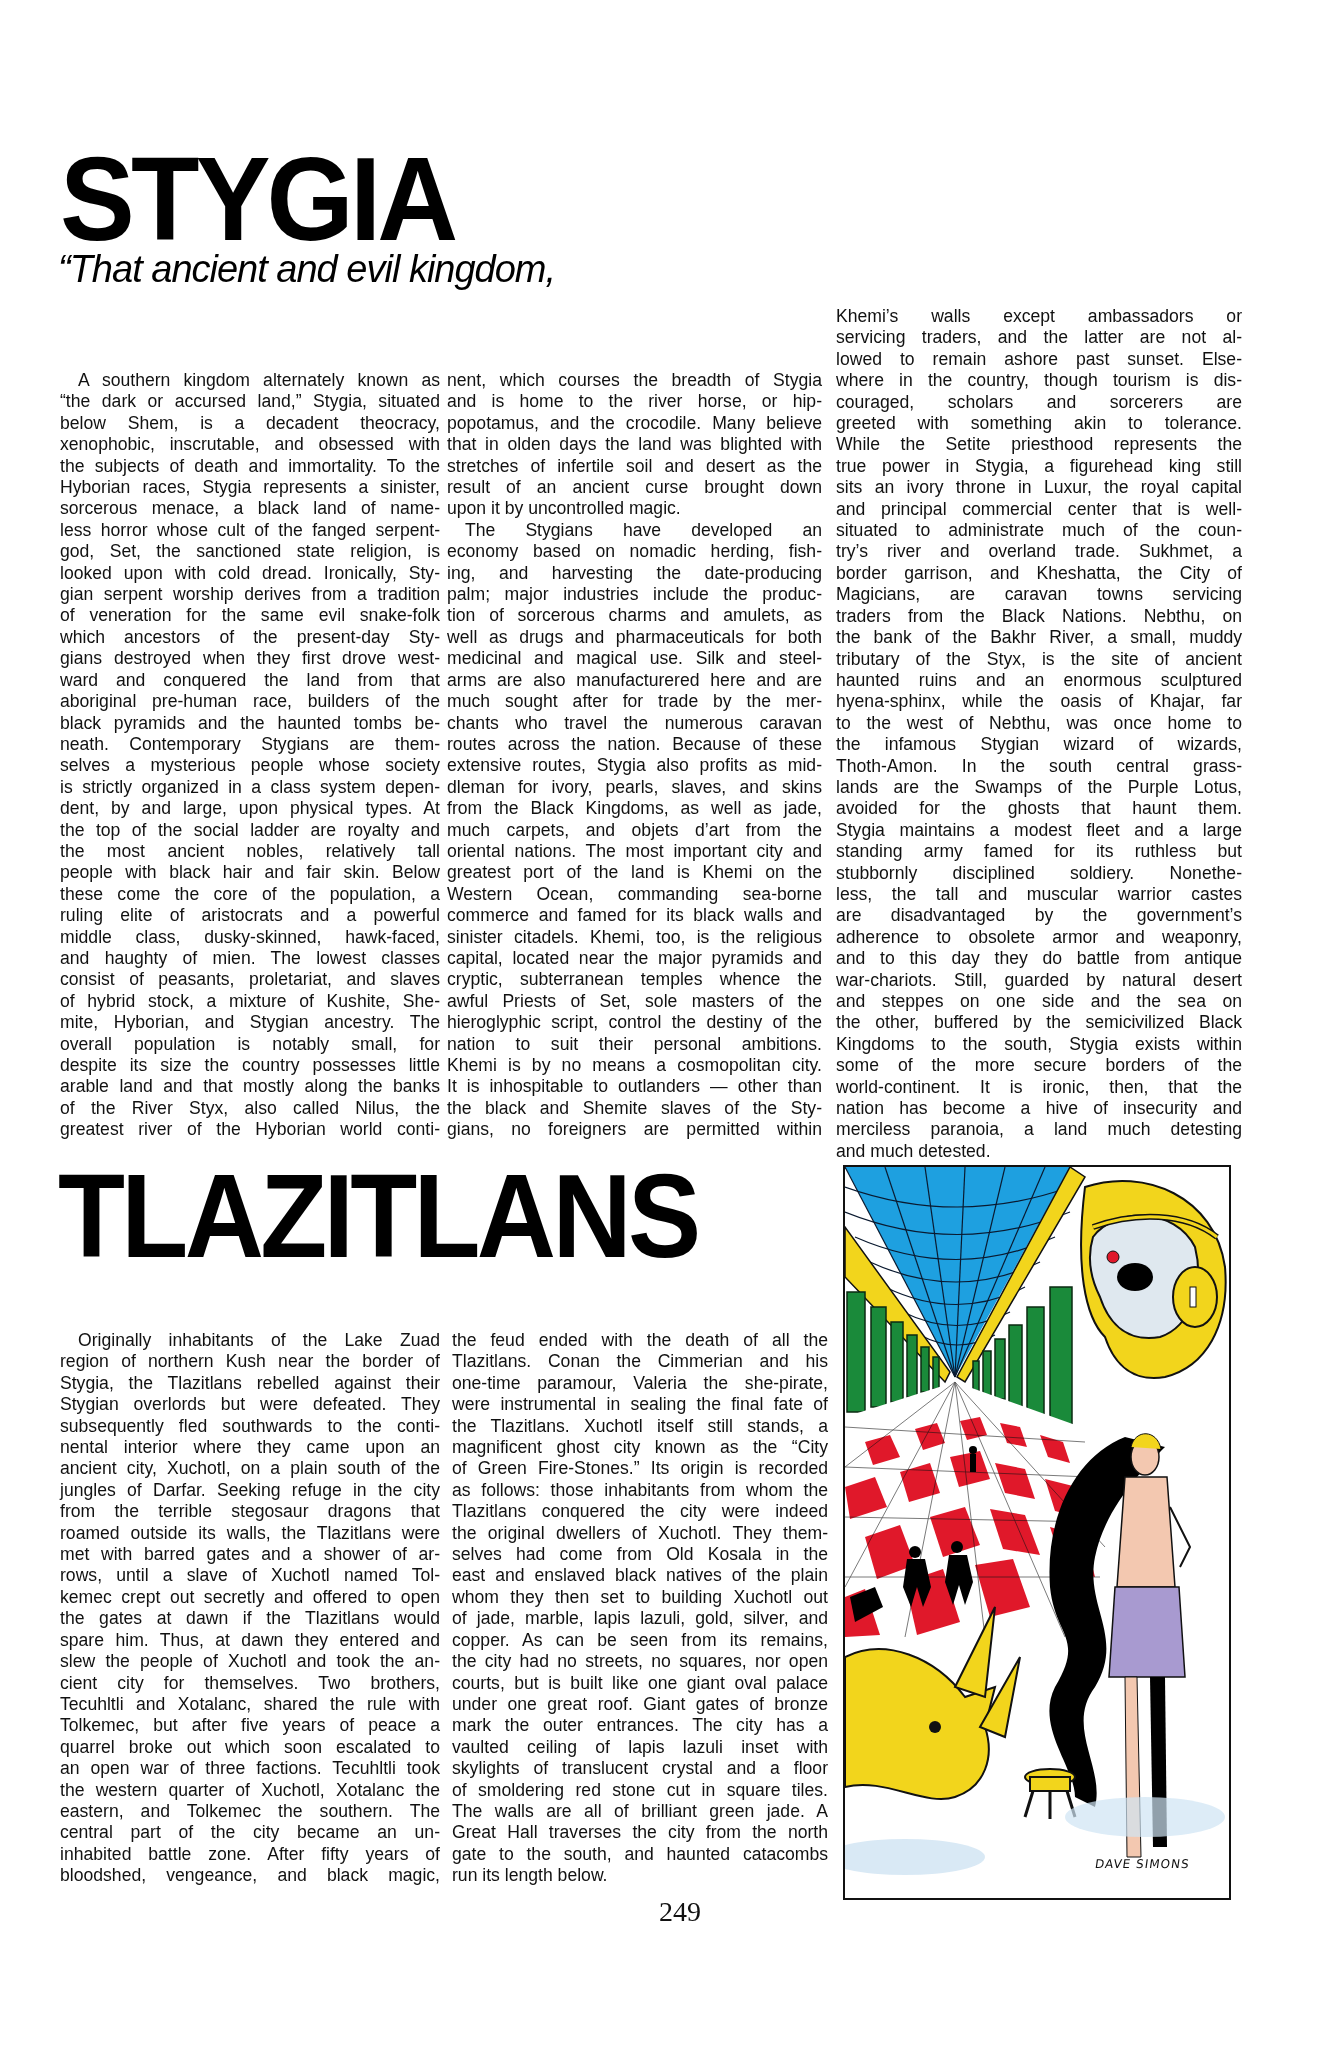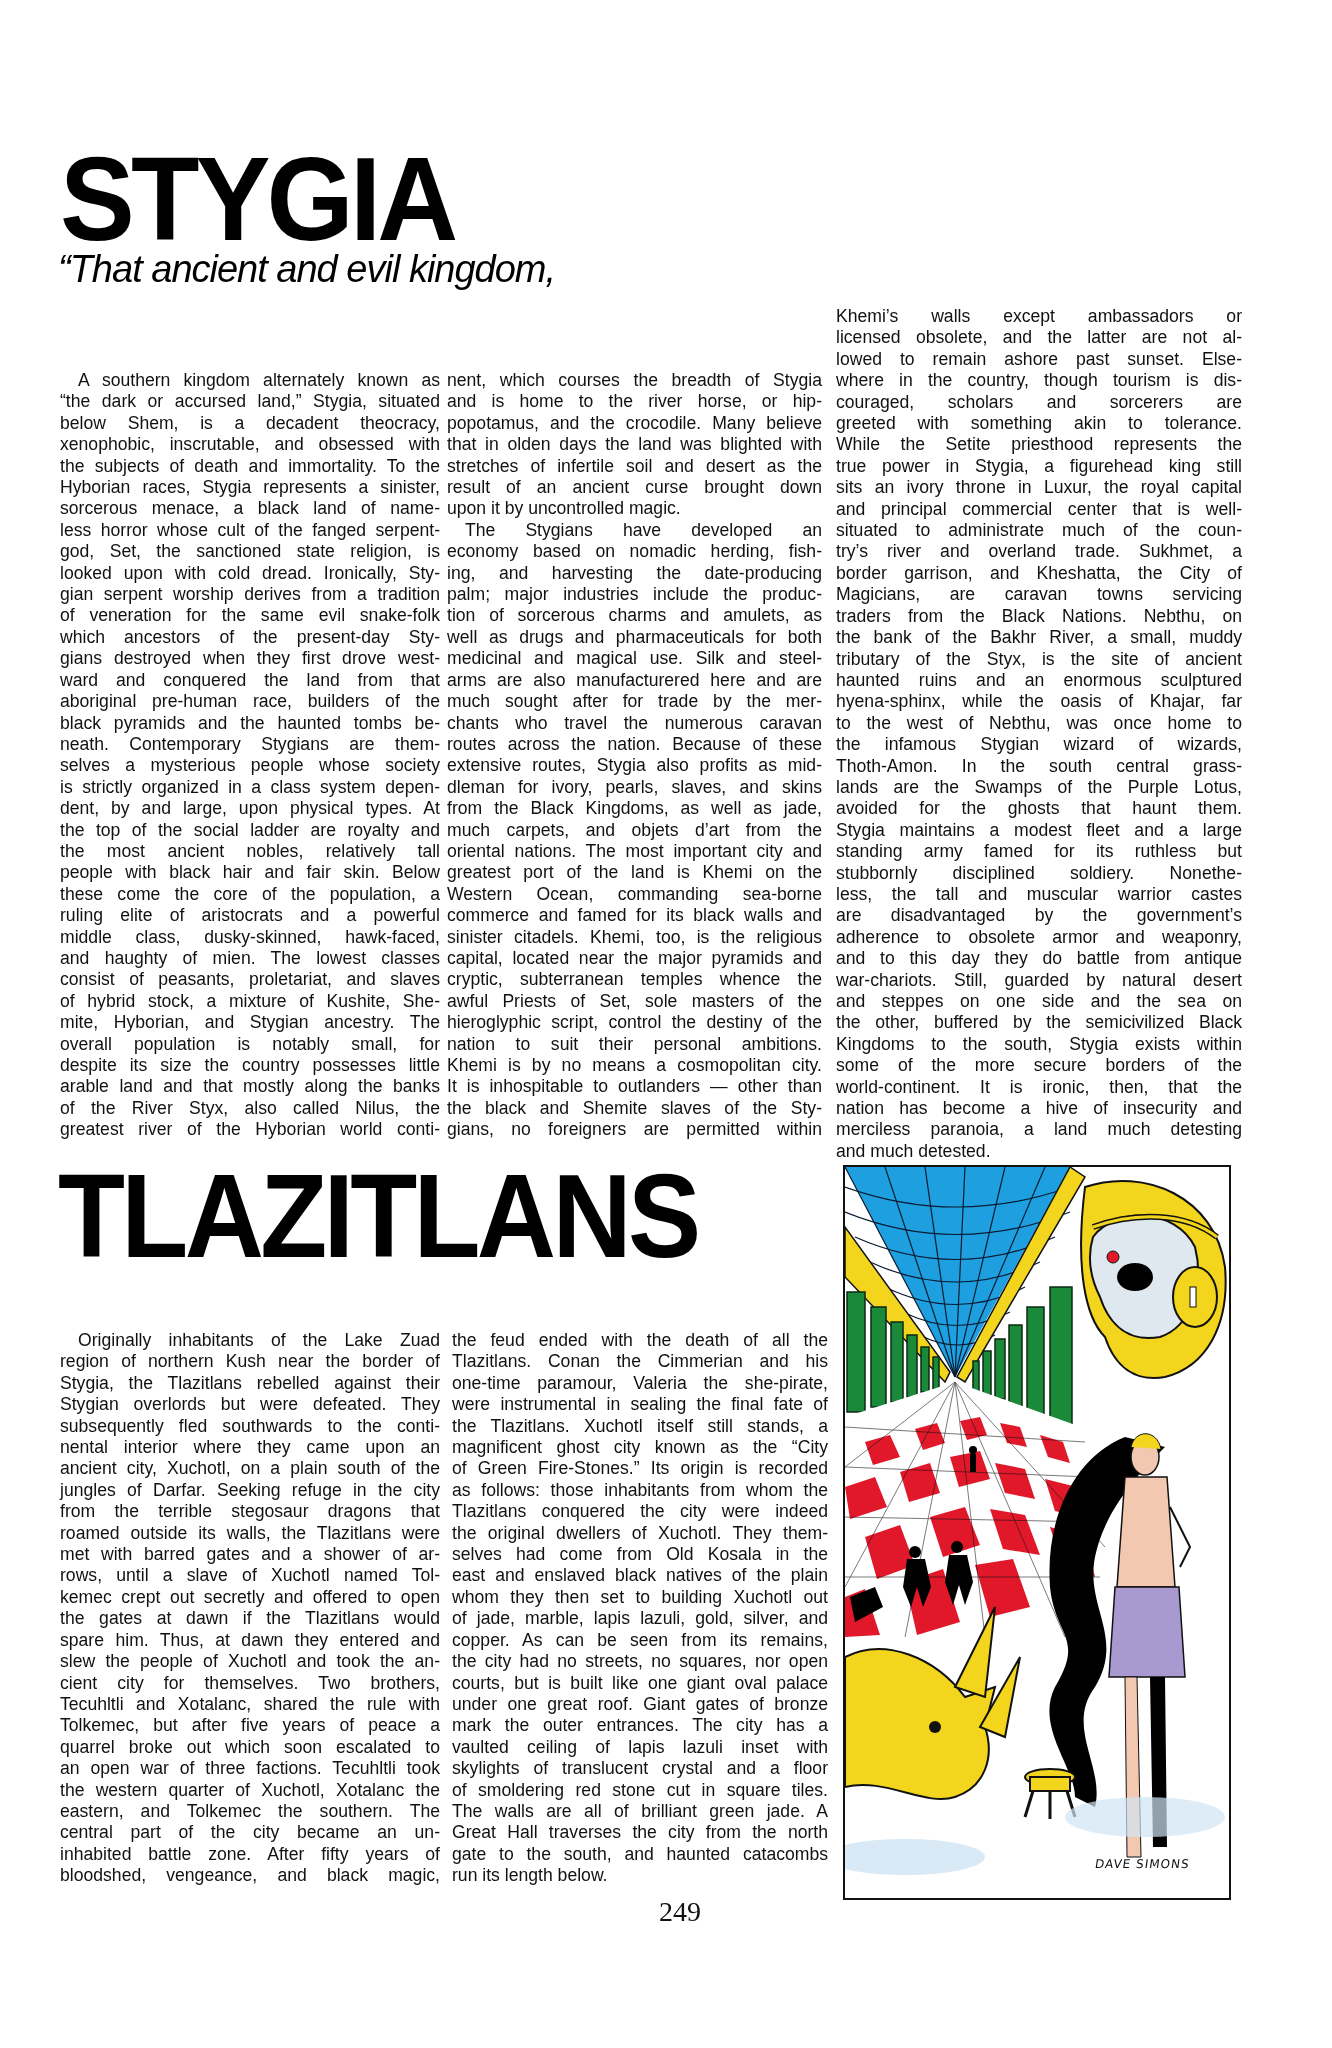--- a/index.html
+++ b/index.html
@@ -121,7 +121,7 @@
     </div>
   <div class="col" id="st-c3" style="left:836px; top:306px; width:406px;">
       <span class="line">Khemi’s walls except ambassadors or</span>
-      <span class="line">licensed obsolete, and the latter are not al-</span>
+      <span class="line">servicing traders, and the latter are not al-</span>
       <span class="line">lowed to remain ashore past sunset. Else-</span>
       <span class="line">where in the country, though tourism is dis-</span>
       <span class="line">couraged, scholars and sorcerers are</span>

